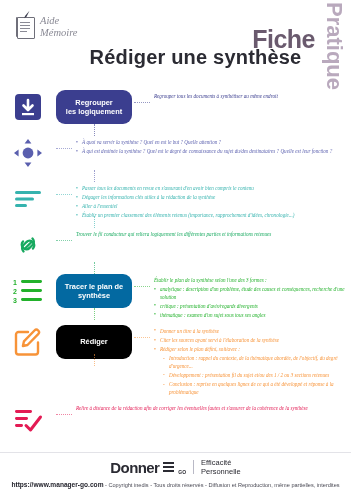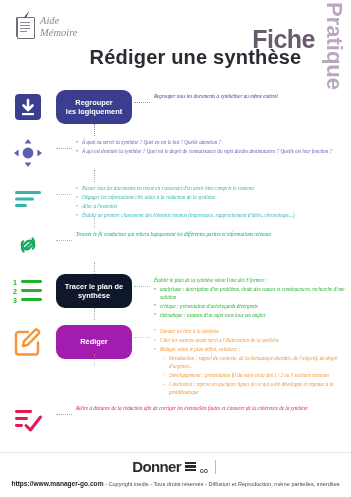--- a/index.html
+++ b/index.html
@@ -194,7 +194,7 @@
             </svg></div>
         </div>
         <div class="pillcell">
-          <div class="pill" style="background:#0f172a">
+          <div class="pill" style="background:#0369a1">
             <span>Tracer le plan de</span>
             <span>synthèse</span>
           </div>

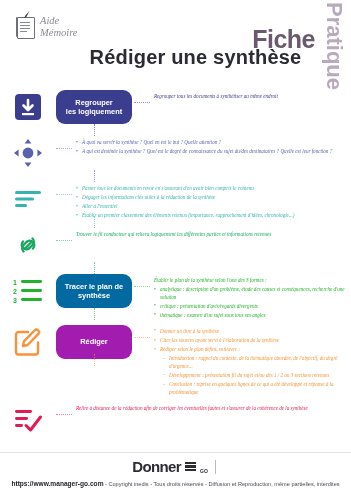--- a/index.html
+++ b/index.html
@@ -221,7 +221,7 @@
             </svg></div>
         </div>
         <div class="pillcell">
-          <div class="pill" style="background:#a21caf">
+          <div class="pill" style="background:#000000">
             <span>Rédiger</span>
           </div>
         </div>

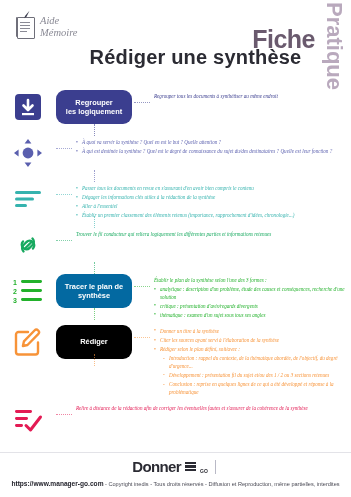--- a/index.html
+++ b/index.html
@@ -273,6 +273,10 @@
         </span>
       <span class="mgrgo">GO</span>
       <span class="divbar"></span>
+      <span class="effic">
+        <span>Efficacité</span><br>
+        <span>Personnelle</span>
+      </span>
     </div>
     <div class="copyline">
       <b>https://www.manager-go.com</b><span> - Copyright inedis - Tous droits réservés - Diffusion et Reproduction, même partielles, interdites</span>

